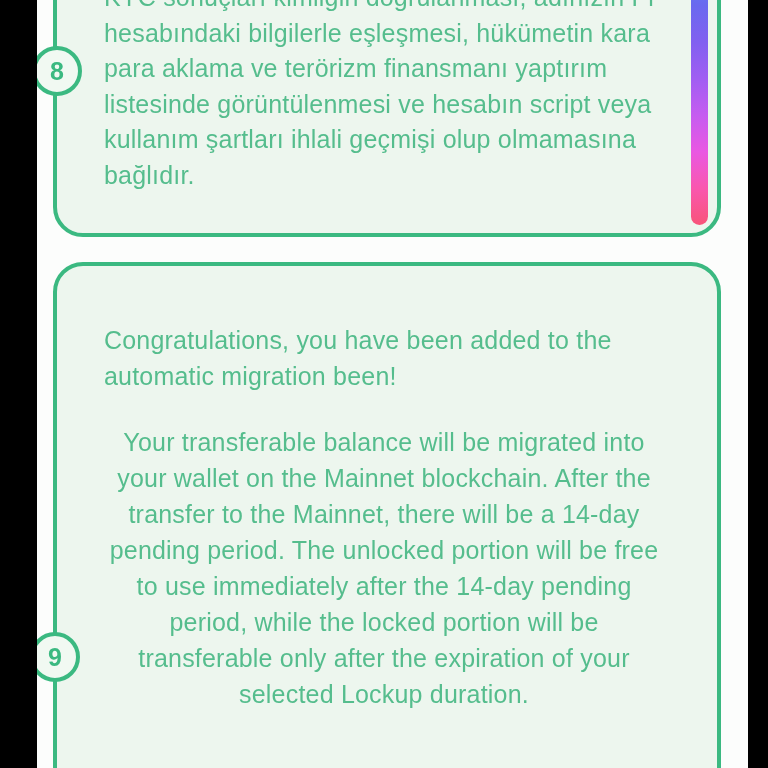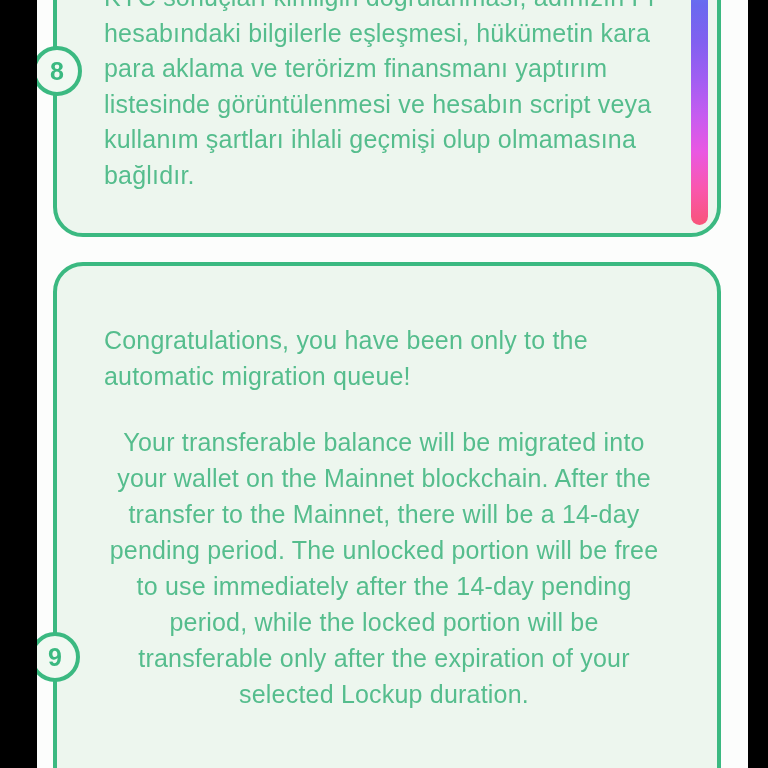--- a/index.html
+++ b/index.html
@@ -106,7 +106,7 @@
     </section>
 
     <section class="card card-step9">
-      <p class="body-text p1">Congratulations, you have been only to the automatic migration queue!</p>
+      <p class="body-text p1">Congratulations, you have been added to the automatic migration been!</p>
       <p class="body-text p2">Your transferable balance will be migrated into your wallet on the Mainnet blockchain. After the transfer to the Mainnet, there will be a 14-day pending period. The unlocked portion will be free to use immediately after the 14-day pending period, while the locked portion will be transferable only after the expiration of your selected Lockup duration.</p>
     </section>
 

